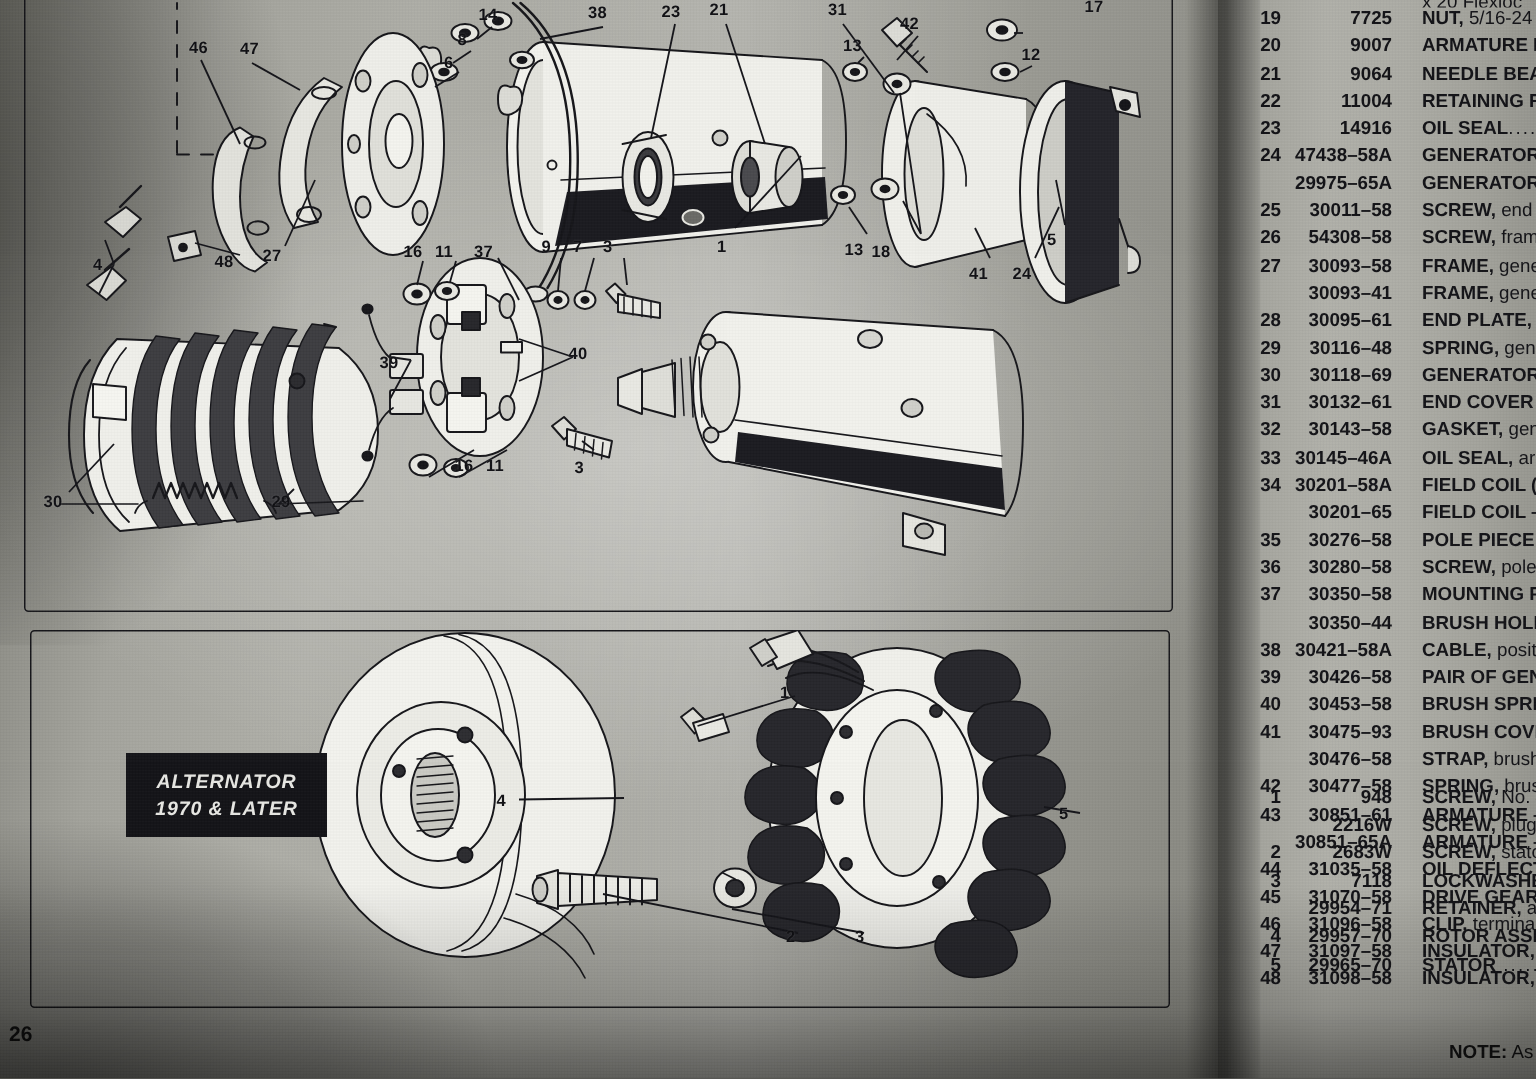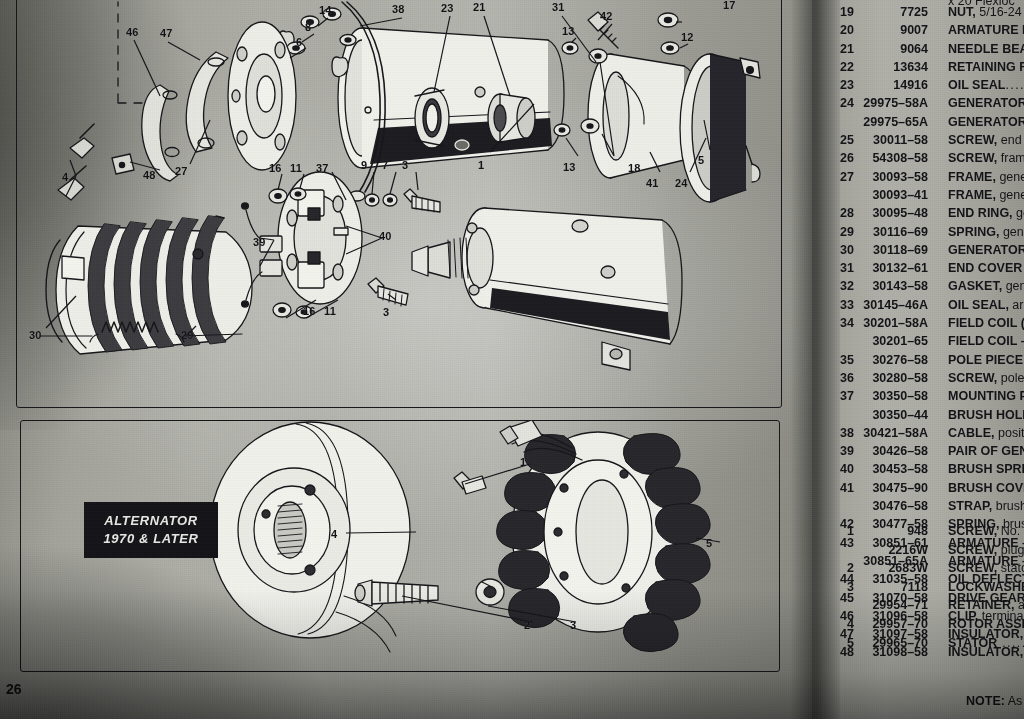--- a/index.html
+++ b/index.html
@@ -491,7 +491,7 @@
       </div>
       <div class="prow">
         <span class="pidx">22</span>
-        <span class="pnum">13634</span>
+        <span class="pnum">11004</span>
         <span class="pdesc"><span class="up">RETAINING RING (2)</span><span class="lo"></span></span>
       </div>
       <div class="prow">

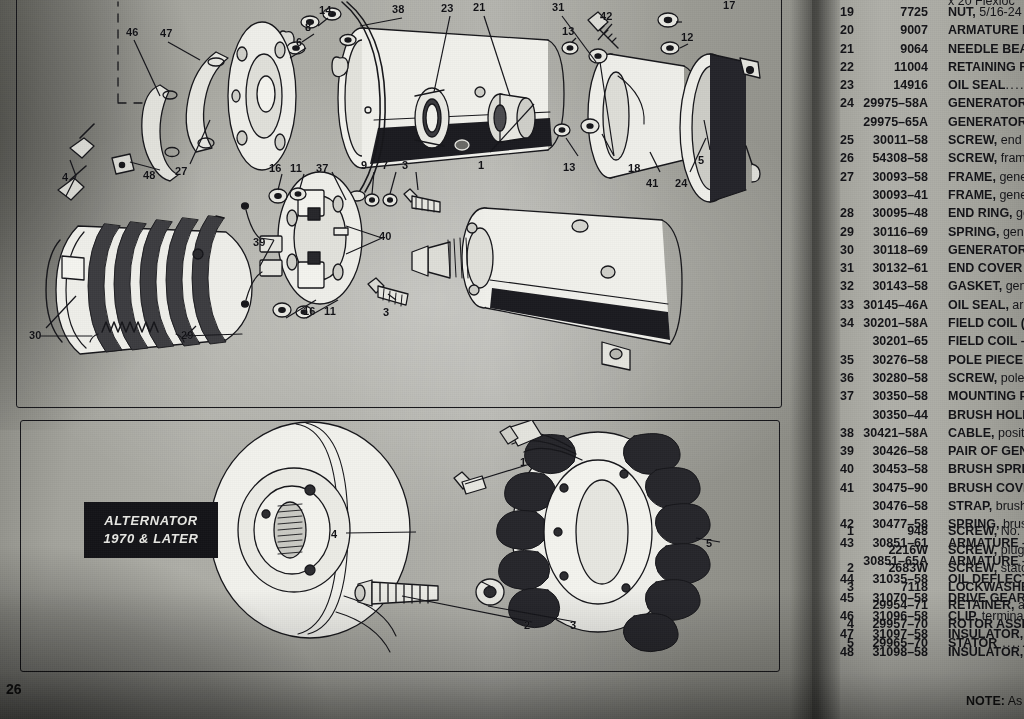--- a/index.html
+++ b/index.html
@@ -501,7 +501,7 @@
       </div>
       <div class="prow">
         <span class="pidx">24</span>
-        <span class="pnum">29975–58A</span>
+        <span class="pnum">47438–58A</span>
         <span class="pdesc"><span class="up">GENERATOR,</span><span class="dots"></span></span>
       </div>
       <div class="prow">

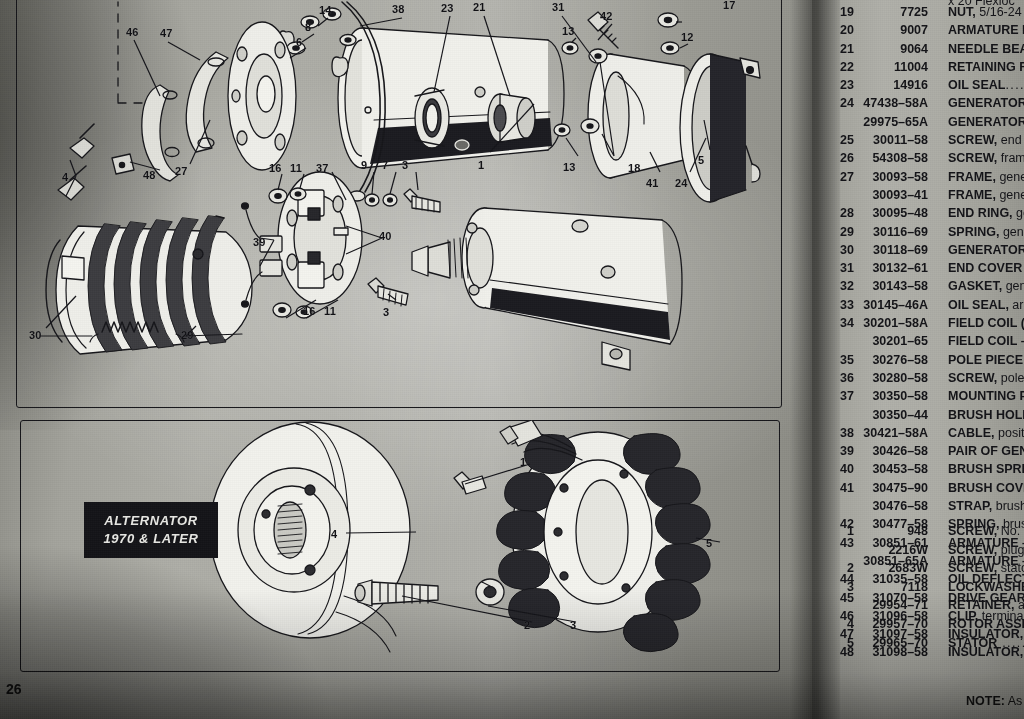--- a/index.html
+++ b/index.html
@@ -442,7 +442,7 @@
       <div class="callout" style="left: 681px; top: 32px;">12</div>
       <div class="callout" style="left: 562px; top: 26px;">13</div>
       <div class="callout" style="left: 563px; top: 162px;">13</div>
-      <div class="callout" style="left: 628px; top: 163px;">18</div>
+      <div class="callout" style="left: 581px; top: 163px;">18</div>
       <div class="callout" style="left: 646px; top: 178px;">41</div>
       <div class="callout" style="left: 675px; top: 178px;">24</div>
       <div class="callout" style="left: 698px; top: 155px;">5</div>

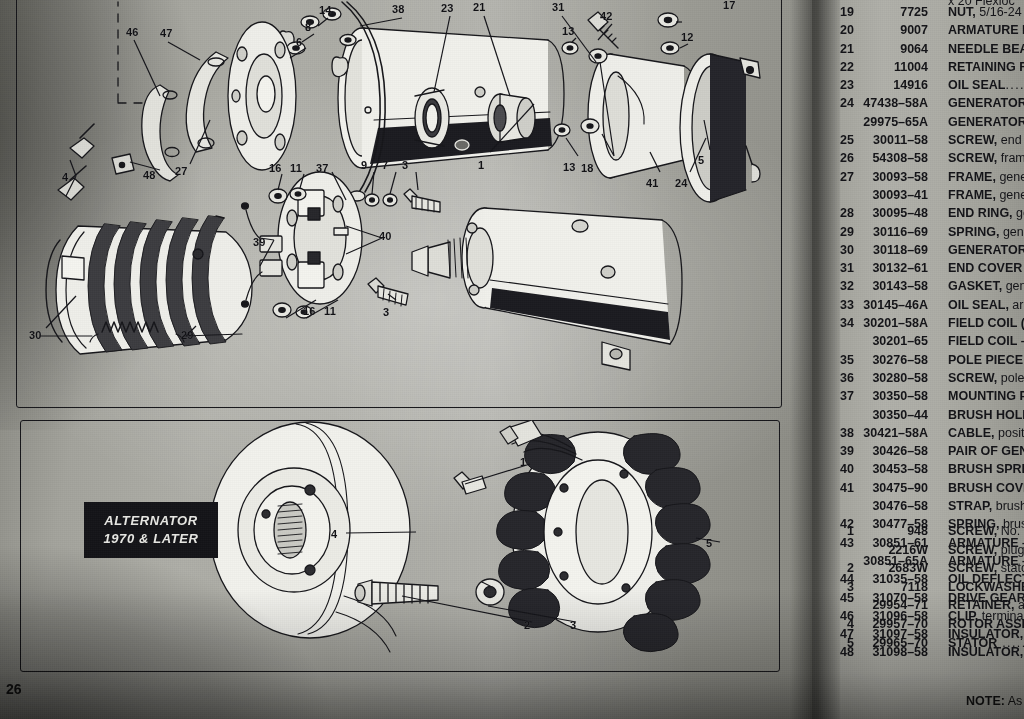--- a/index.html
+++ b/index.html
@@ -531,7 +531,7 @@
       </div>
       <div class="prow">
         <span class="pidx">28</span>
-        <span class="pnum">30095–48</span>
+        <span class="pnum">30095–61</span>
         <span class="pdesc"><span class="up">END RING,</span><span class="lo"> generator</span><span class="dots"></span></span>
       </div>
       <div class="prow">

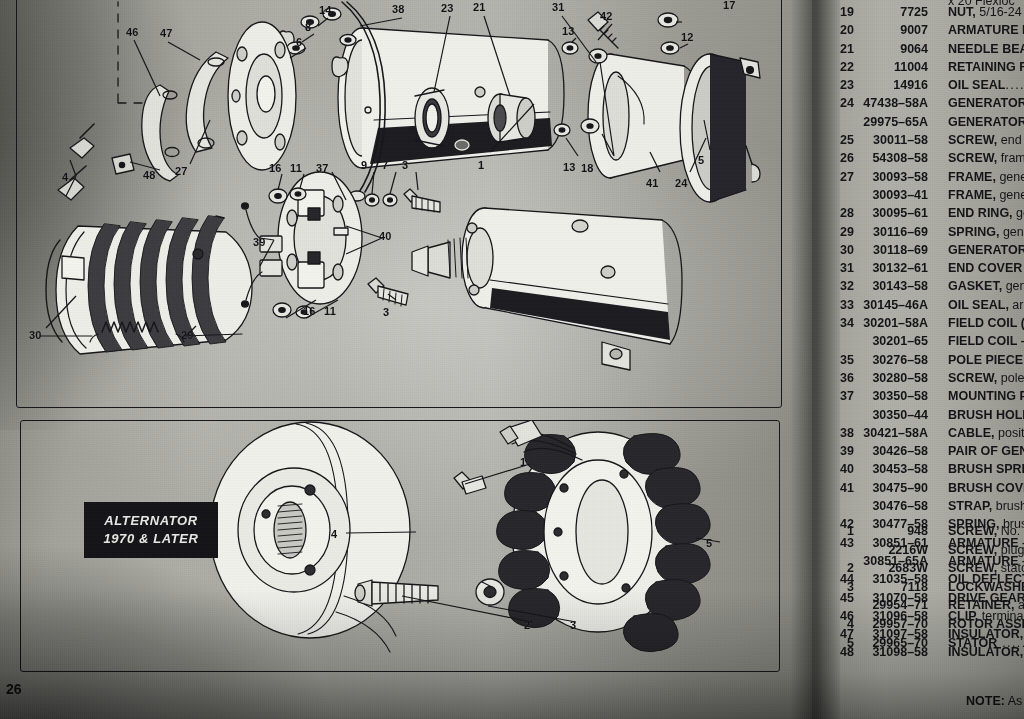--- a/index.html
+++ b/index.html
@@ -532,7 +532,7 @@
       <div class="prow">
         <span class="pidx">28</span>
         <span class="pnum">30095–61</span>
-        <span class="pdesc"><span class="up">END RING,</span><span class="lo"> generator</span><span class="dots"></span></span>
+        <span class="pdesc"><span class="up">END PLATE,</span><span class="lo"> generator</span><span class="dots"></span></span>
       </div>
       <div class="prow">
         <span class="pidx">29</span>

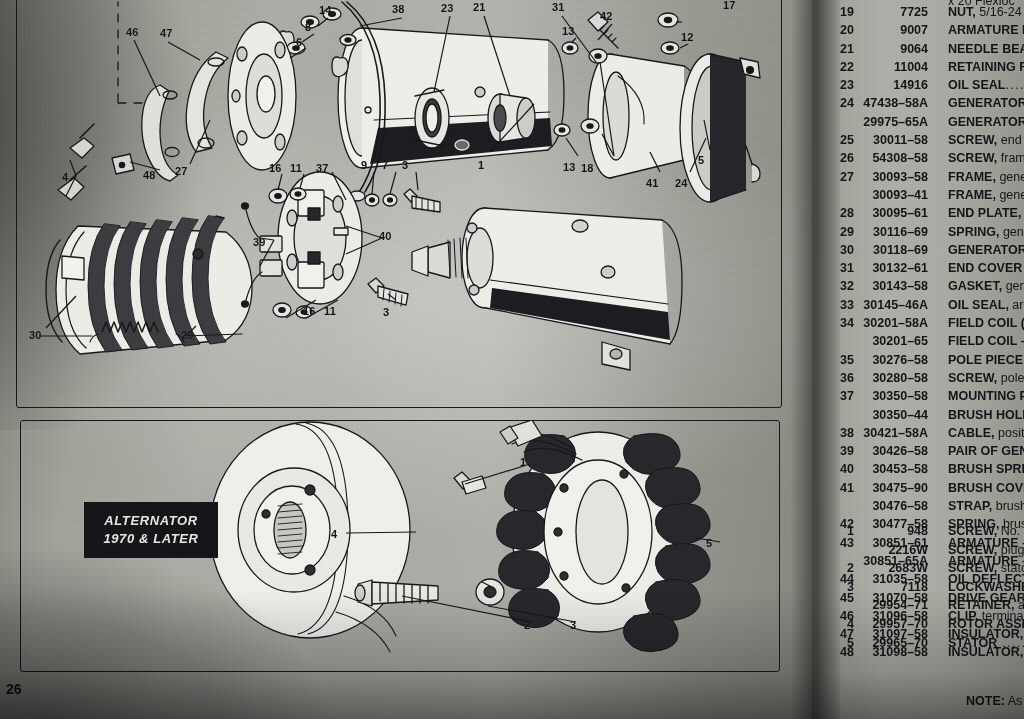--- a/index.html
+++ b/index.html
@@ -536,7 +536,7 @@
       </div>
       <div class="prow">
         <span class="pidx">29</span>
-        <span class="pnum">30116–69</span>
+        <span class="pnum">30116–48</span>
         <span class="pdesc"><span class="up">SPRING,</span><span class="lo"> generator cove</span><span class="dots"></span></span>
       </div>
       <div class="prow">

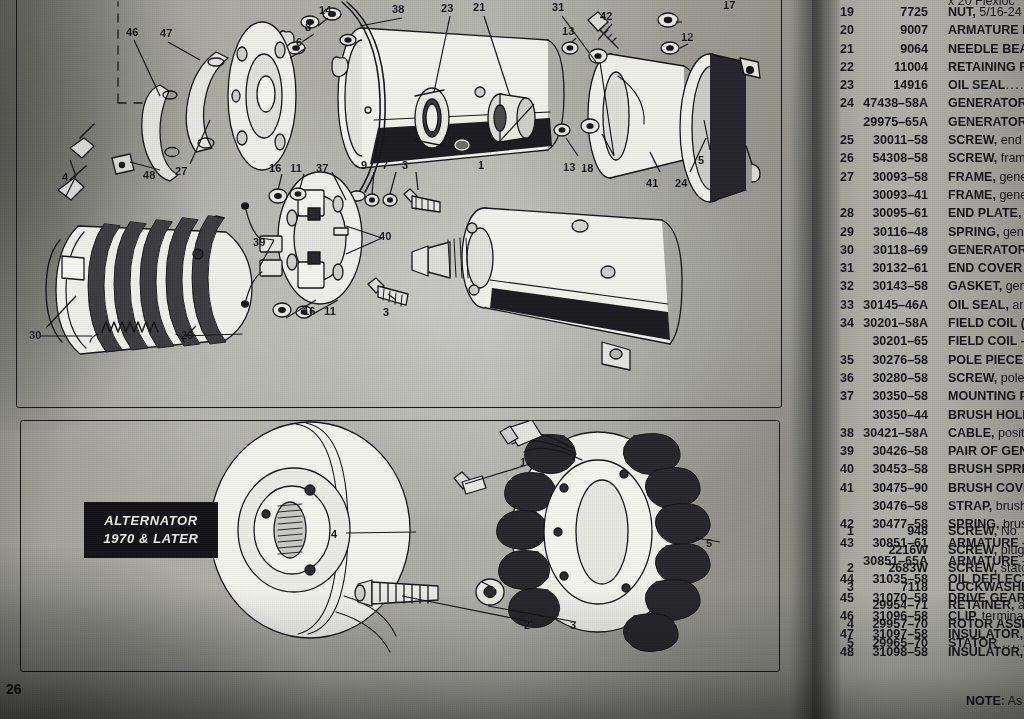--- a/index.html
+++ b/index.html
@@ -606,7 +606,7 @@
       </div>
       <div class="prow">
         <span class="pidx">41</span>
-        <span class="pnum">30475–90</span>
+        <span class="pnum">30475–93</span>
         <span class="pdesc"><span class="up">BRUSH COVER</span><span class="lo"></span></span>
       </div>
       <div class="prow">

